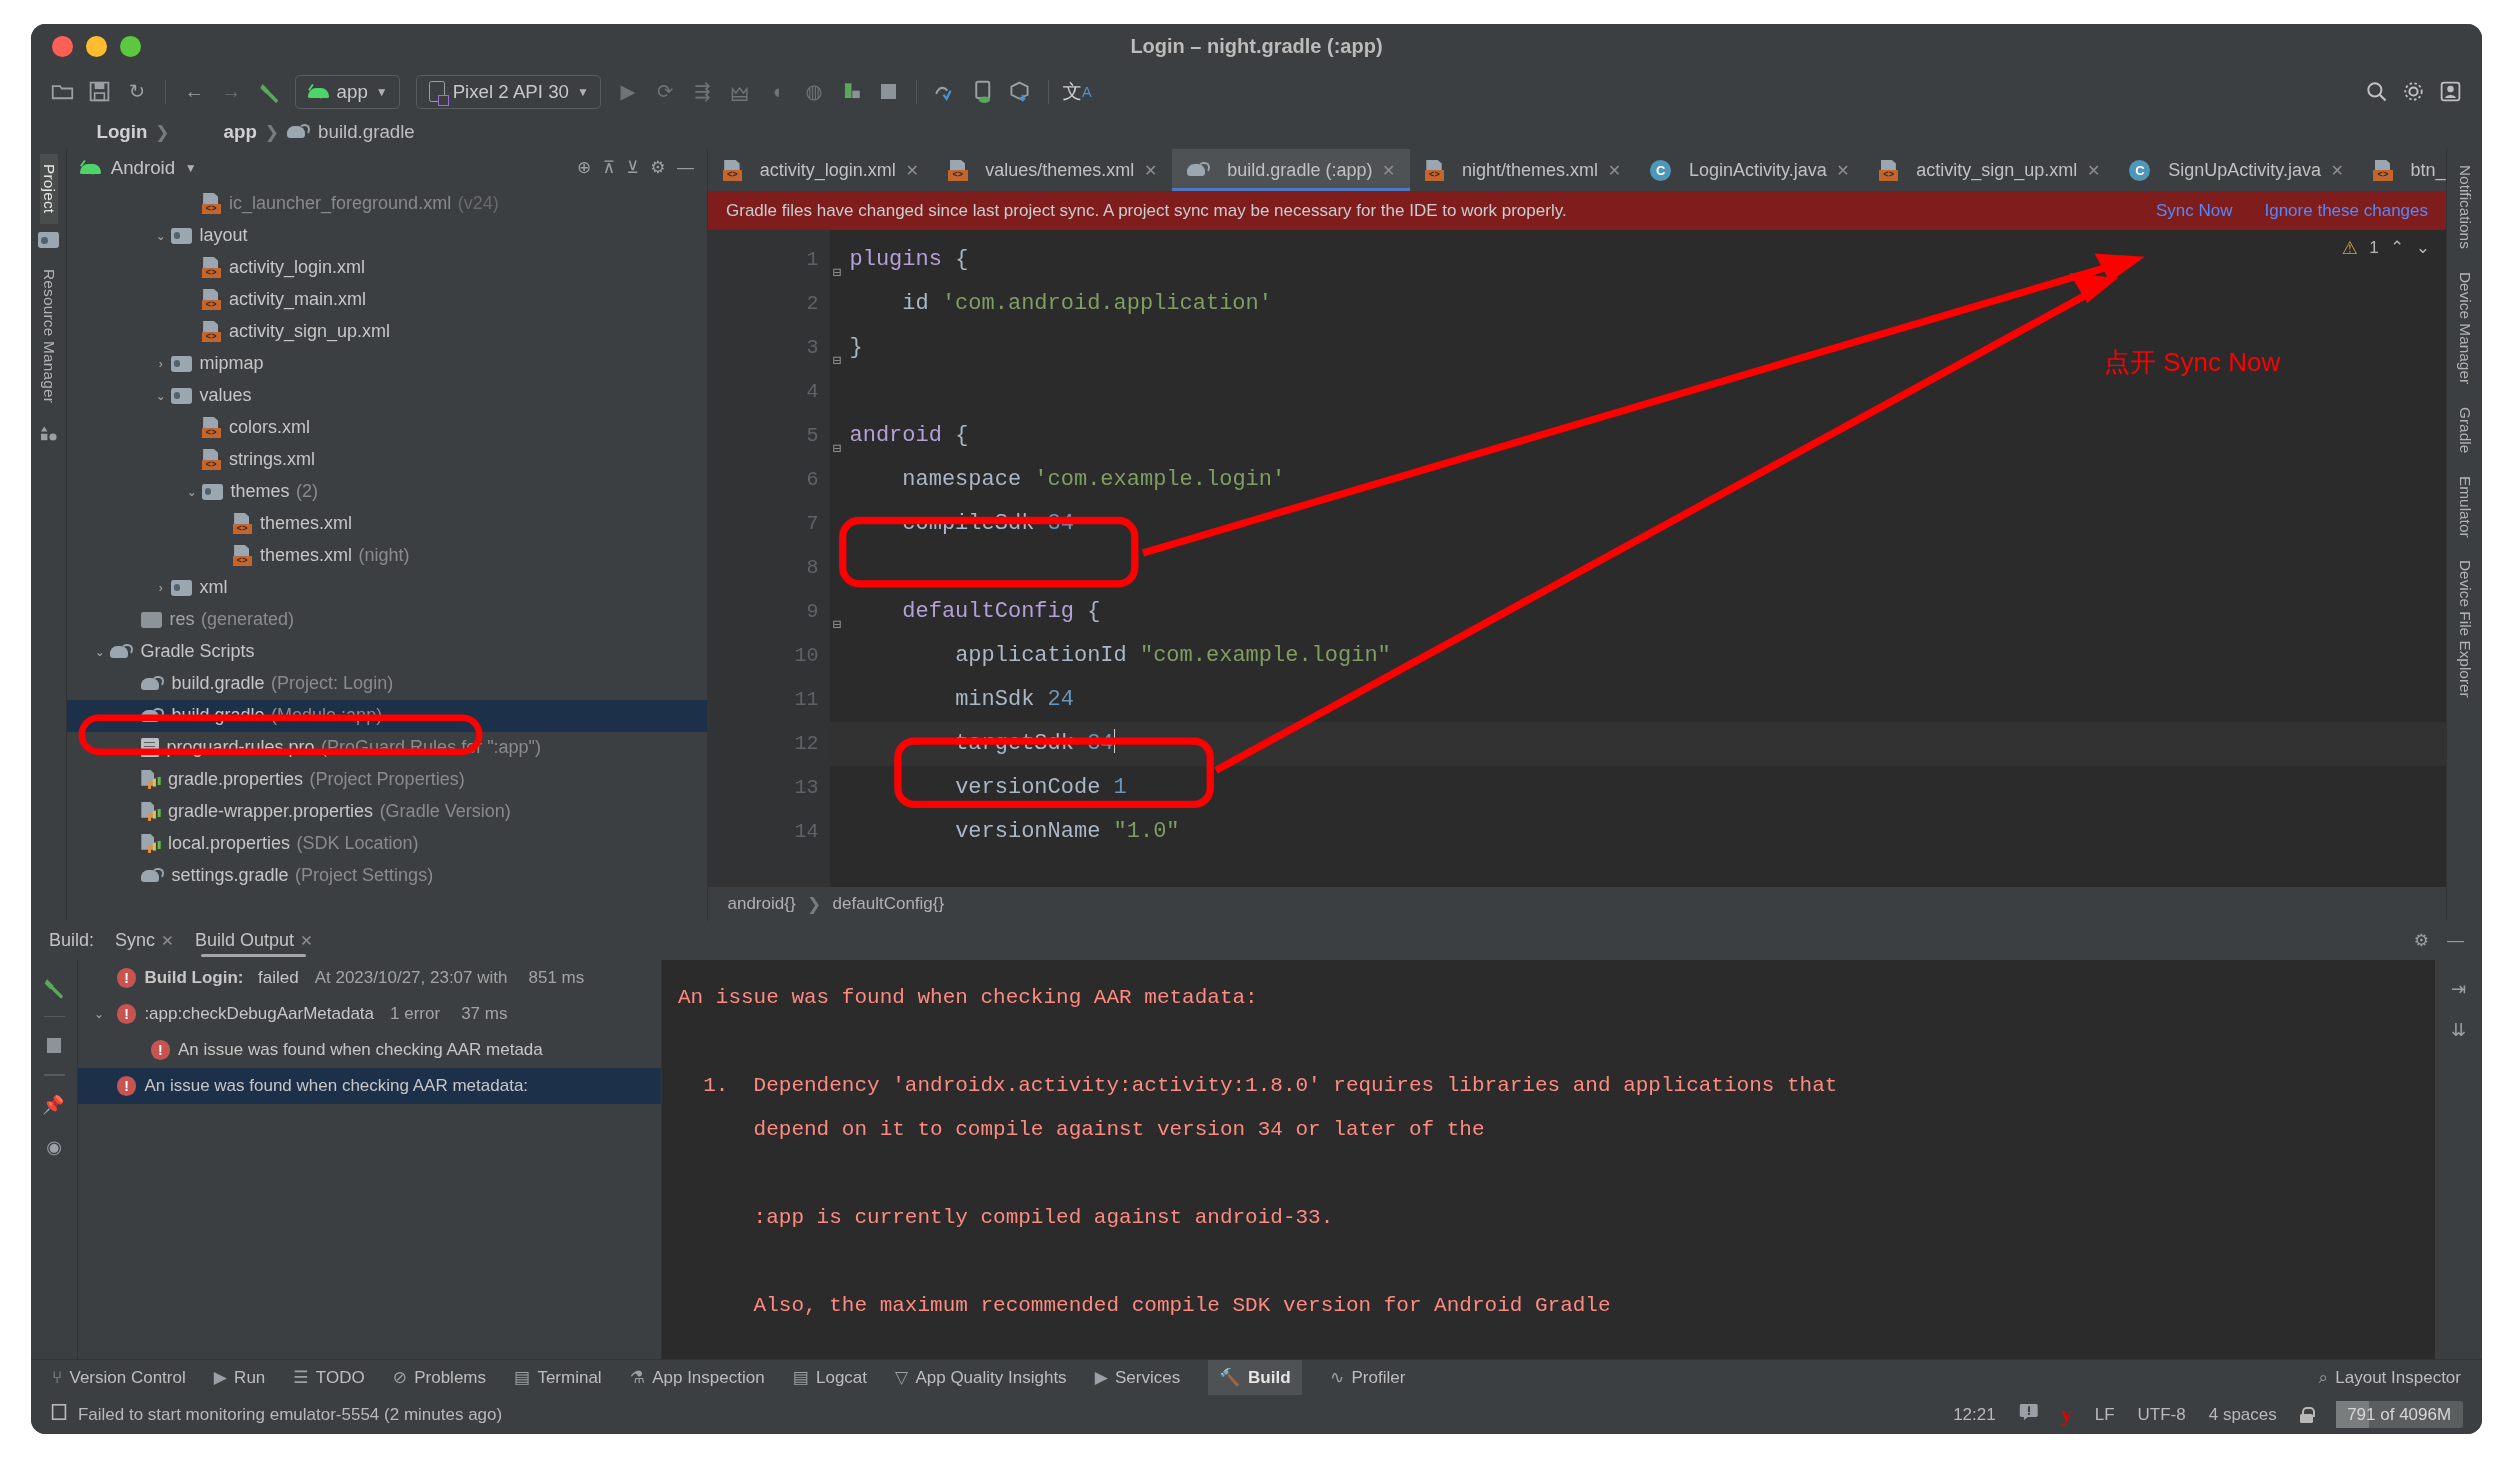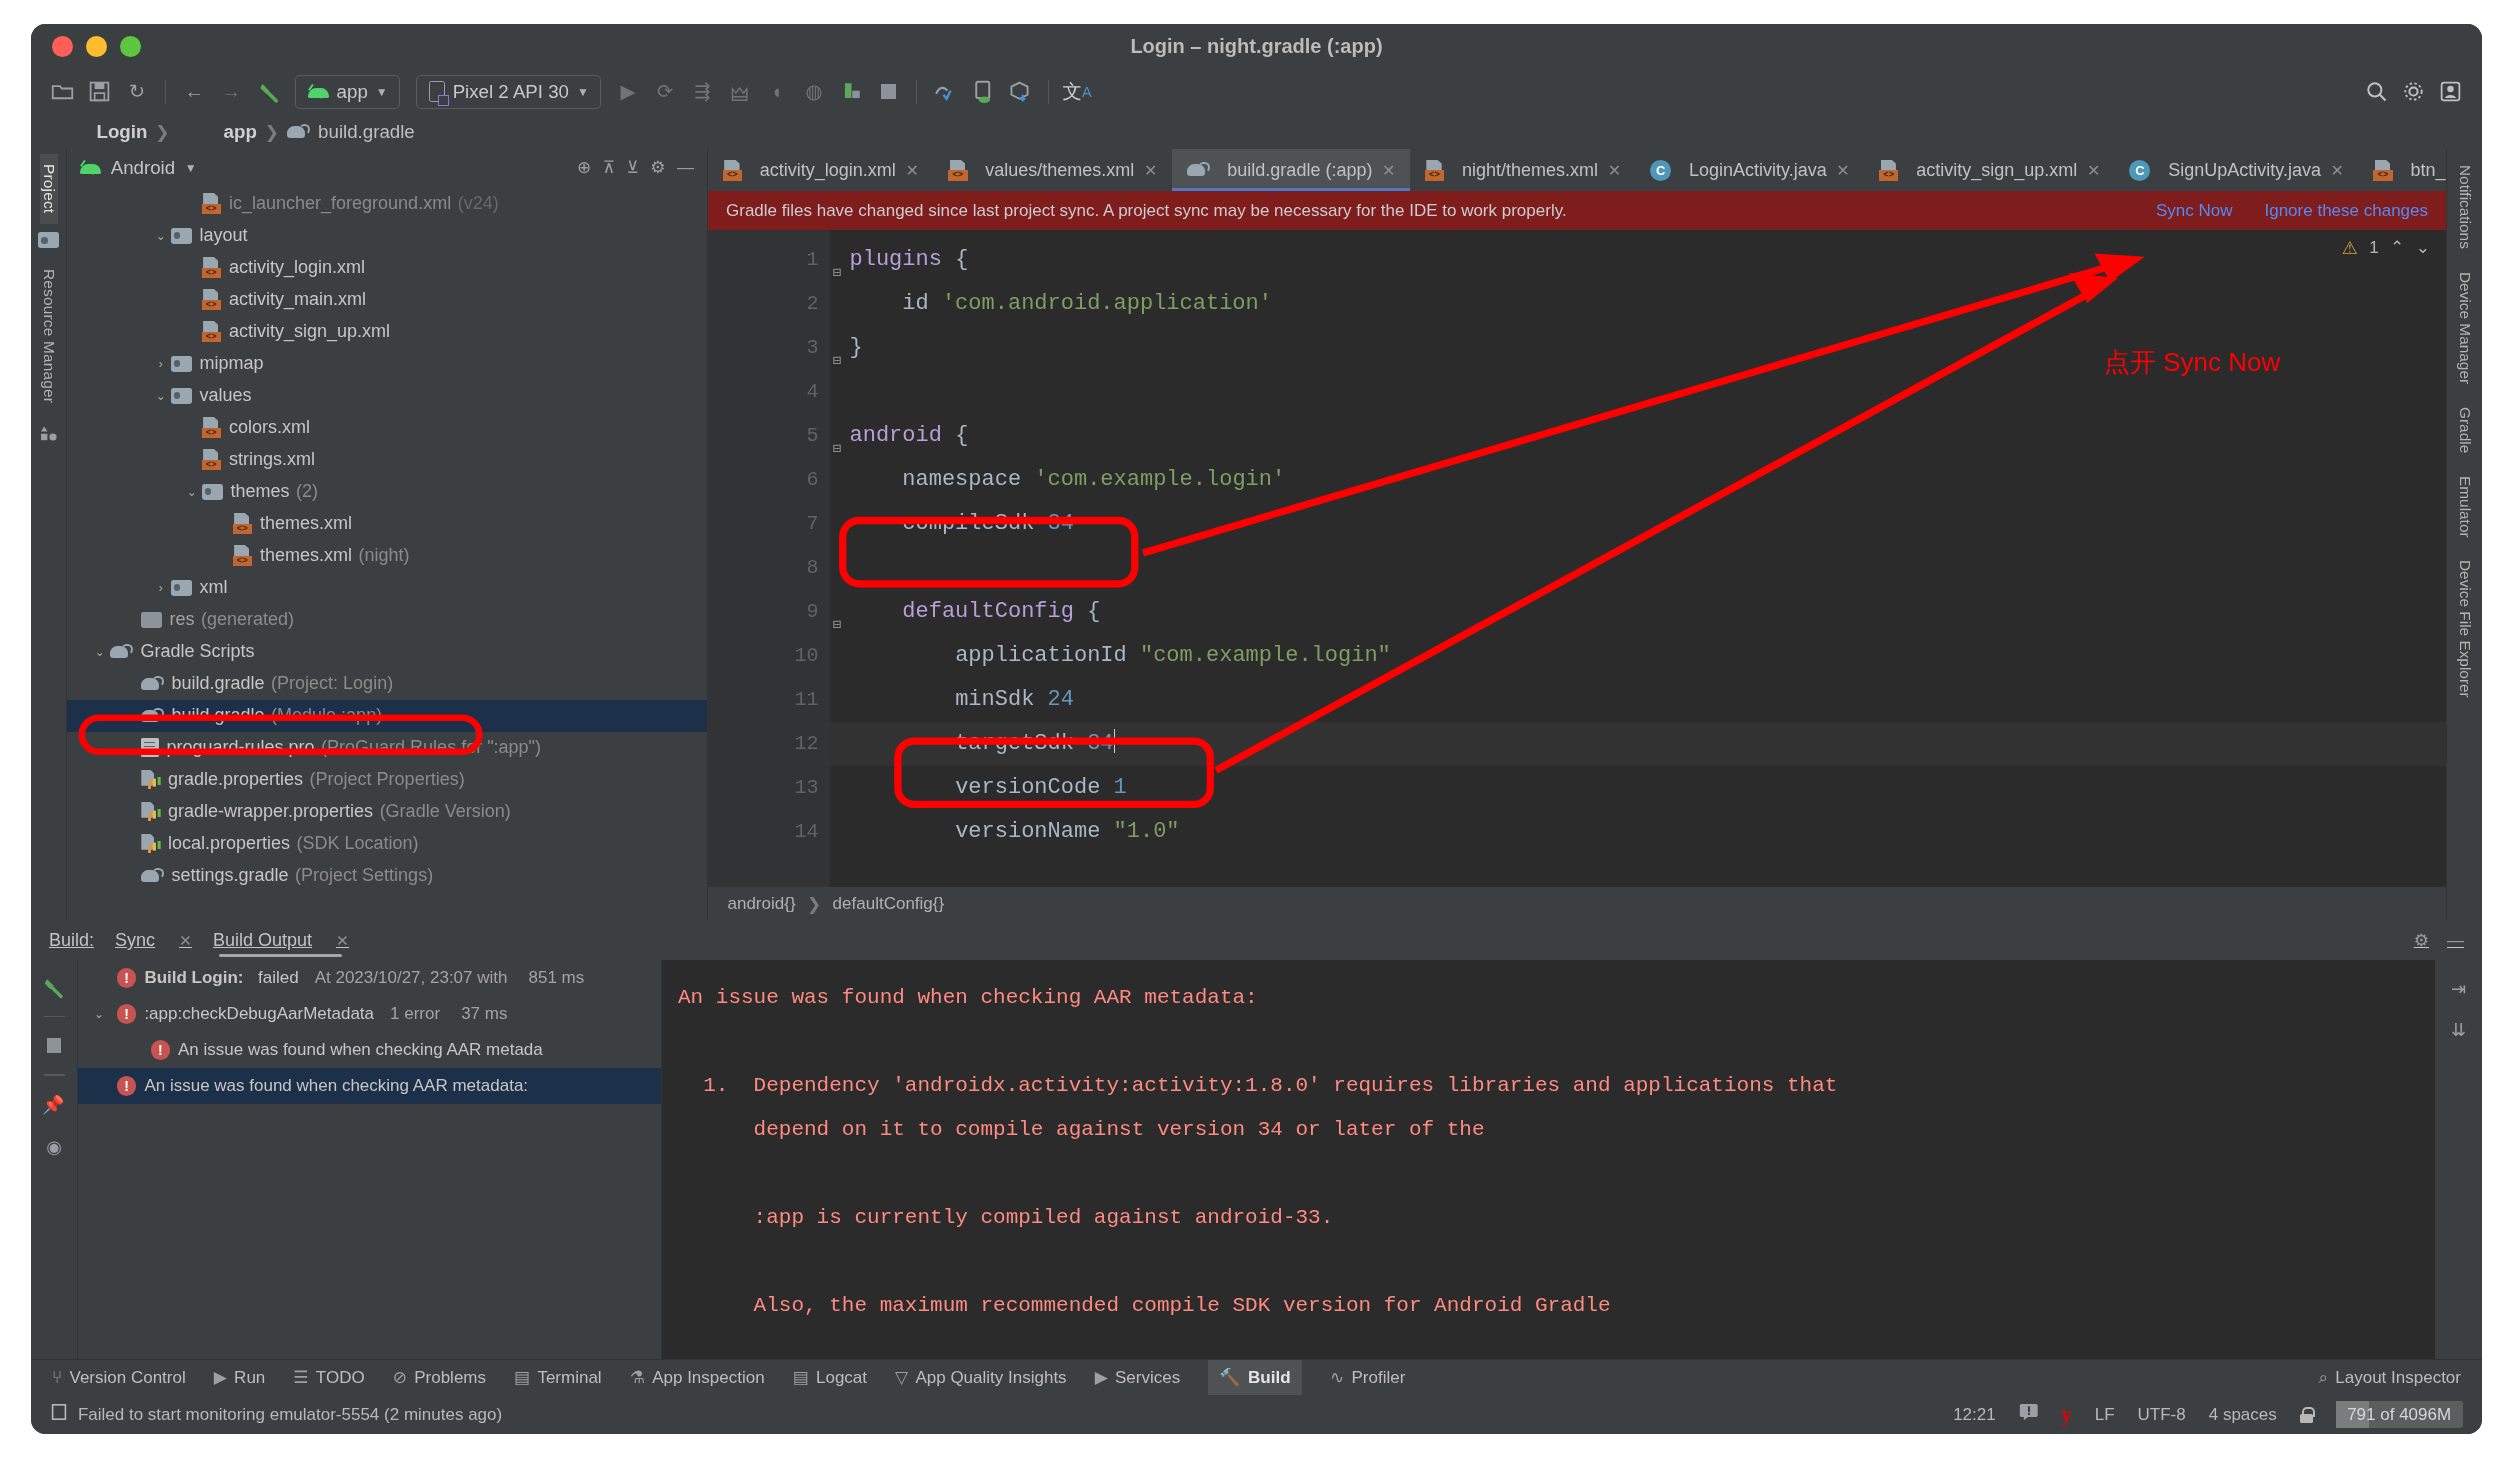--- a/index.html
+++ b/index.html
@@ -246,7 +246,7 @@
   .buildpanel { flex: 0 0 438px; display: flex; flex-direction: column; background: #3c3f41; min-height:0;}
   .build-head {
     height: 39px; display: flex; align-items: center; gap: 21px;
-    padding: 0 18px; color: #c3c3c3; font-size: 18px; flex: 0 0 39px; text-decoration: underline;
+    padding: 0 18px; color: #c3c3c3; font-size: 18px; flex: 0 0 39px;
   }
   .bh-tab { display: flex; align-items: center; gap: 24px; position: relative; height: 39px; }
   .bh-tab.active::after {

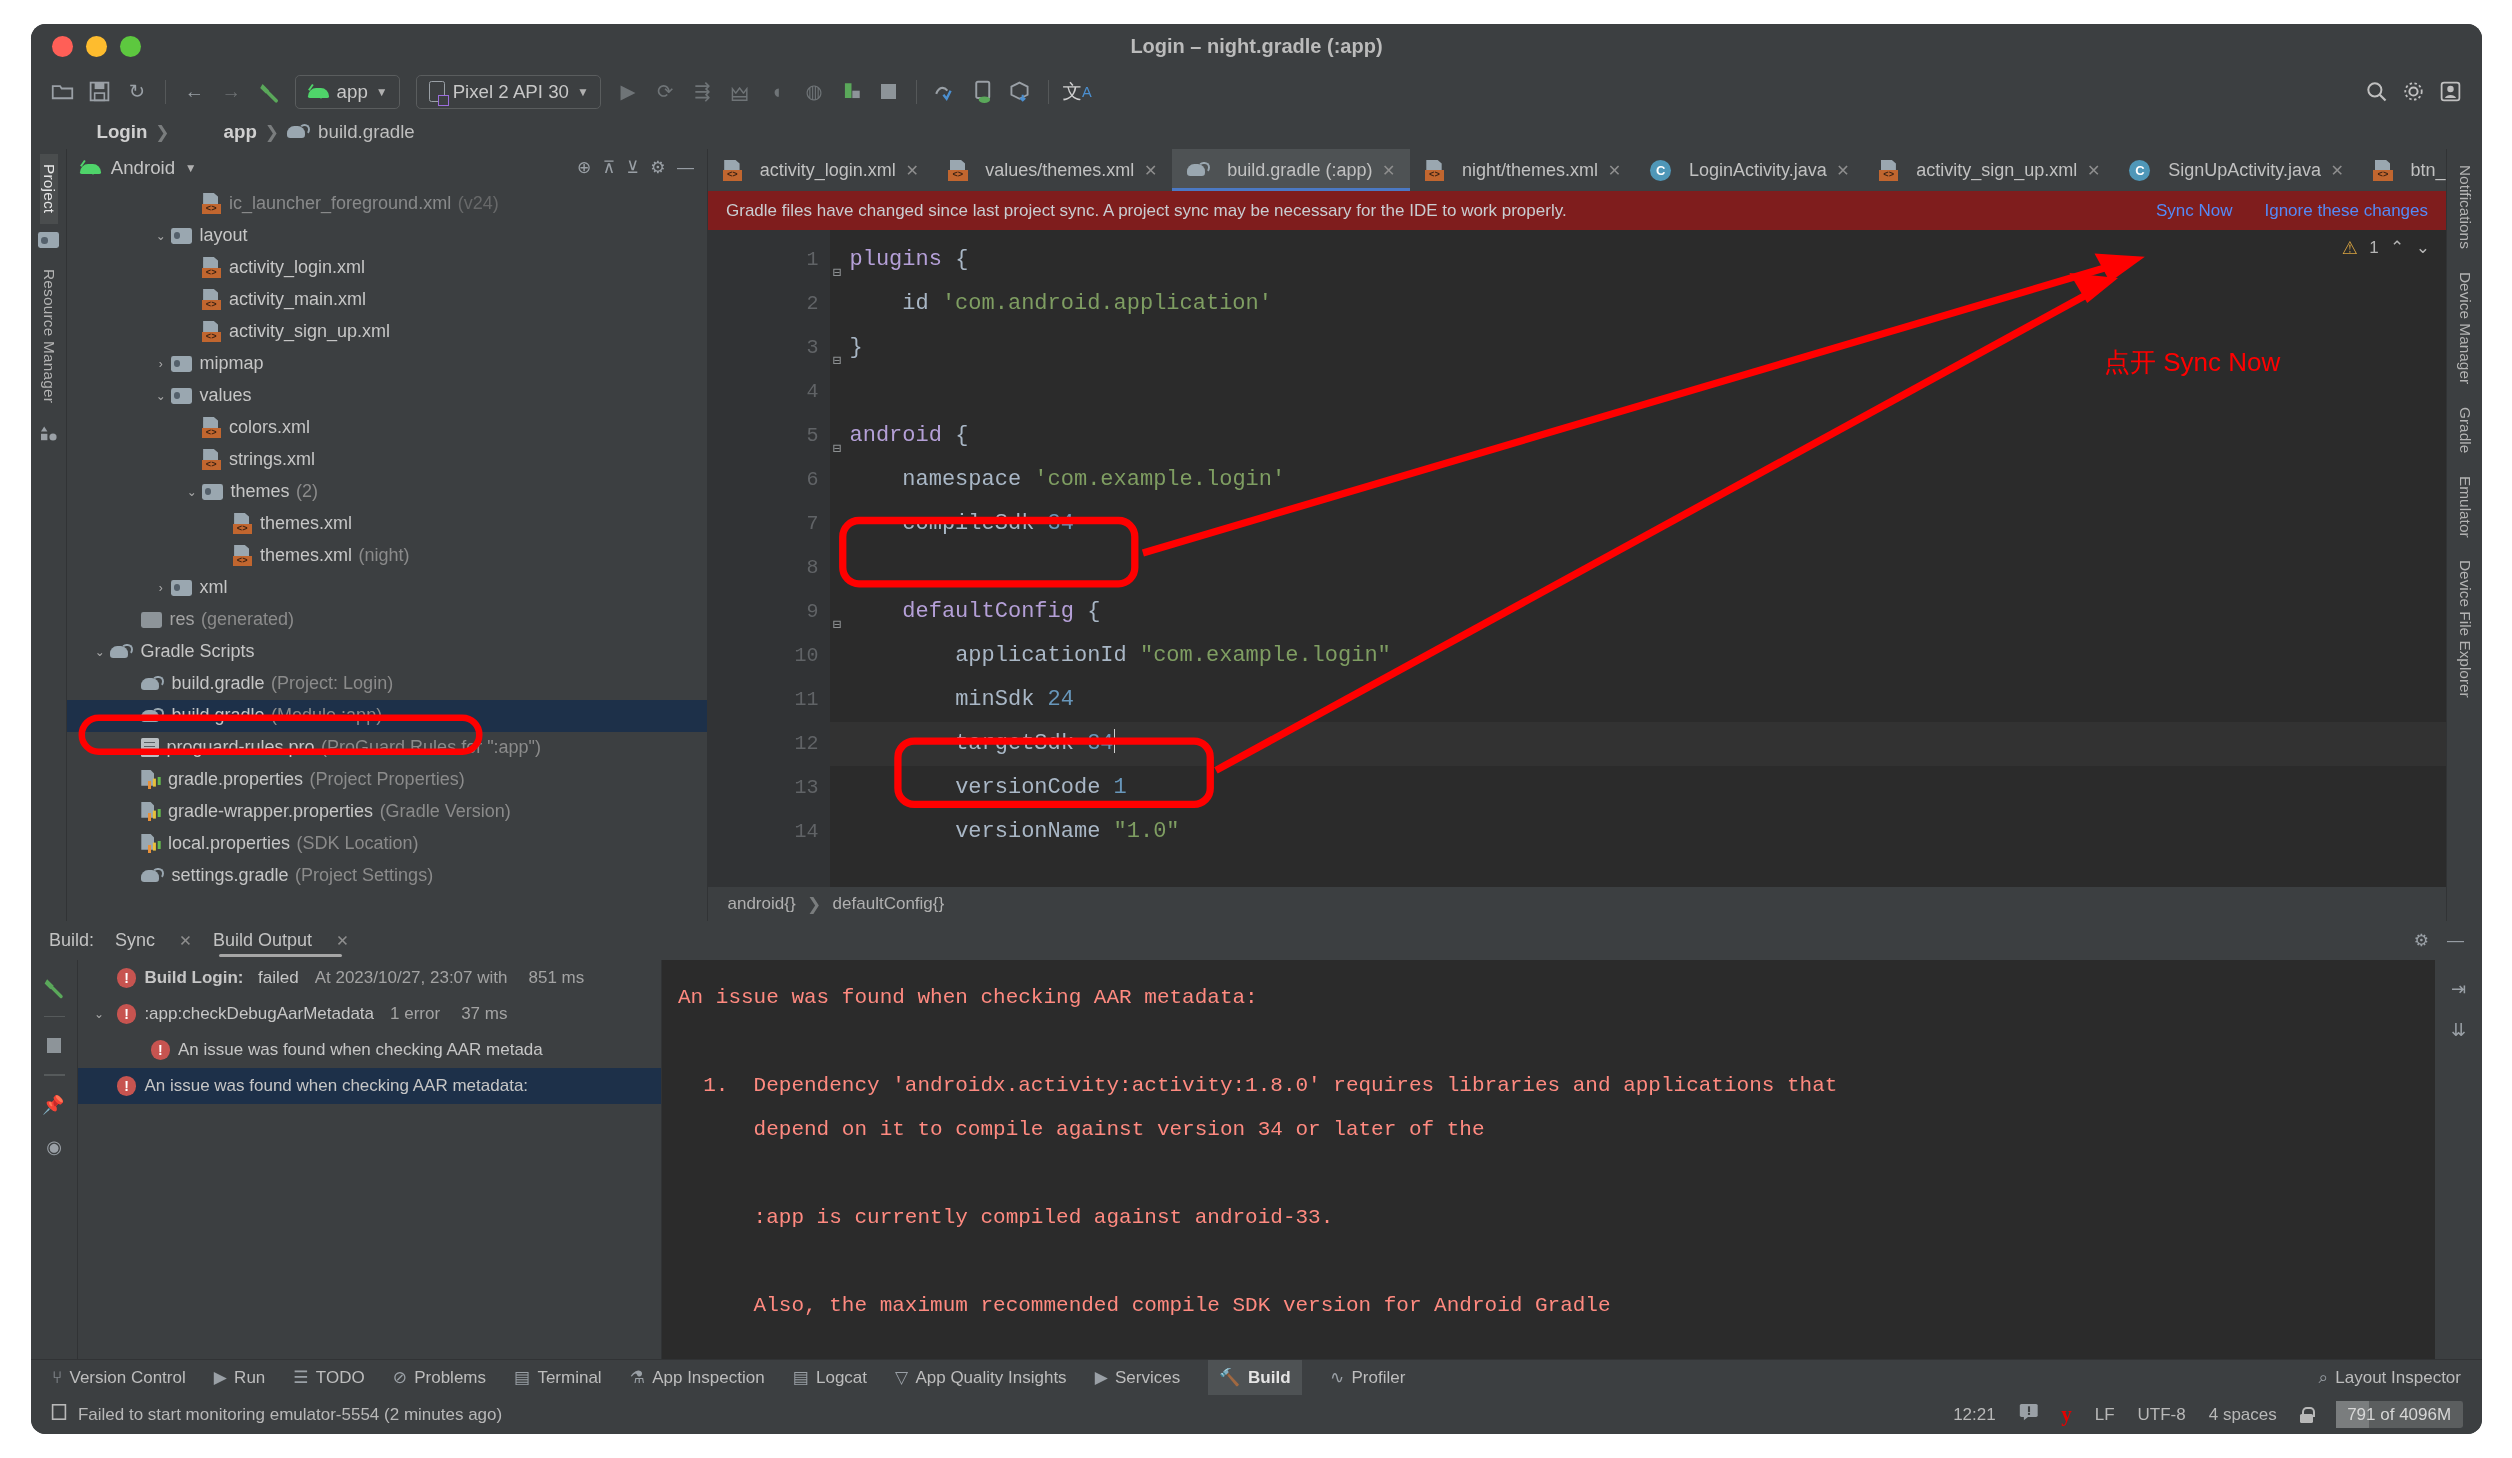--- a/index.html
+++ b/index.html
@@ -248,7 +248,7 @@
     height: 39px; display: flex; align-items: center; gap: 21px;
     padding: 0 18px; color: #c3c3c3; font-size: 18px; flex: 0 0 39px;
   }
-  .bh-tab { display: flex; align-items: center; gap: 24px; position: relative; height: 39px; }
+  .bh-tab { display: flex; align-items: center; gap: 6px; position: relative; height: 39px; }
   .bh-tab.active::after {
     content:""; position:absolute; left:6.5px; right:6.5px; bottom:3.2px; height:3.2px;
     background:#a6a6a6; border-radius:1.6px;

